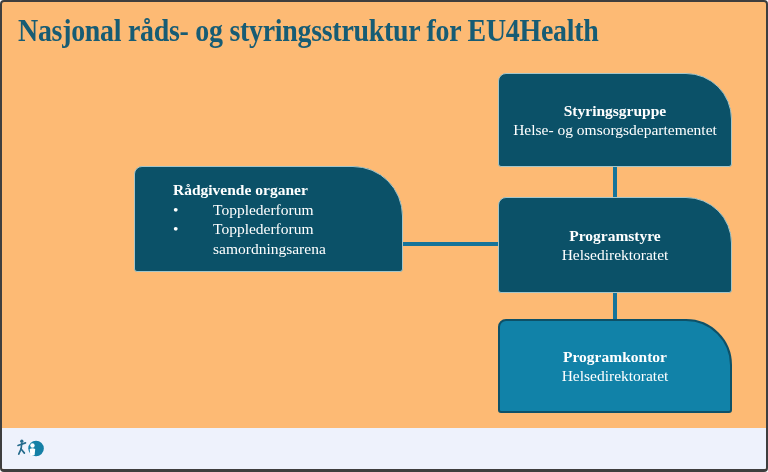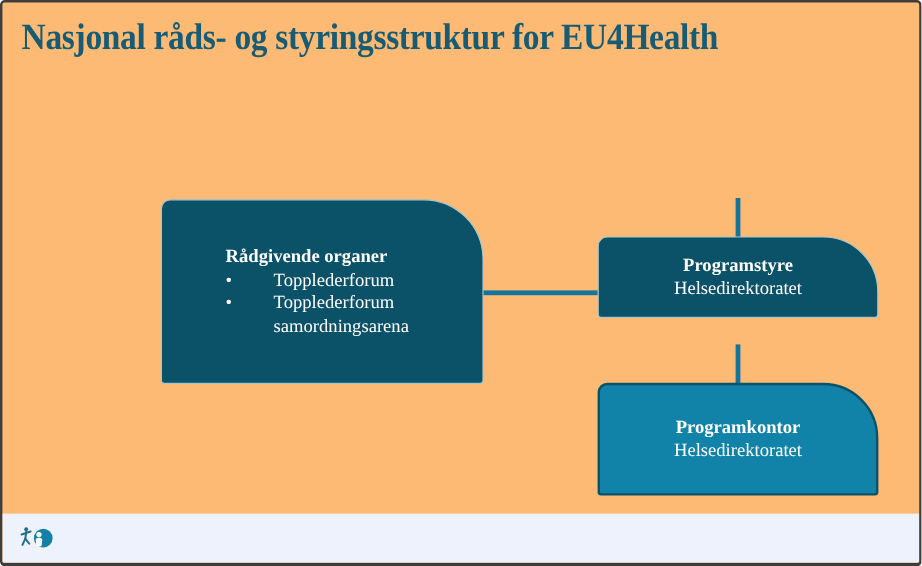--- a/index.html
+++ b/index.html
@@ -82,6 +82,10 @@
   <div class="connector connector-v2"></div>
   <div class="connector connector-h"></div>
 
+  <div class="box box-dark box-centered box-styringsgruppe">
+    <div class="box-title">Styringsgruppe</div>
+    <div class="box-subtitle">Helse- og omsorgsdepartementet</div>
+  </div>
 
   <div class="box box-dark box-radgivende">
     <div class="box-title">Rådgivende organer</div>

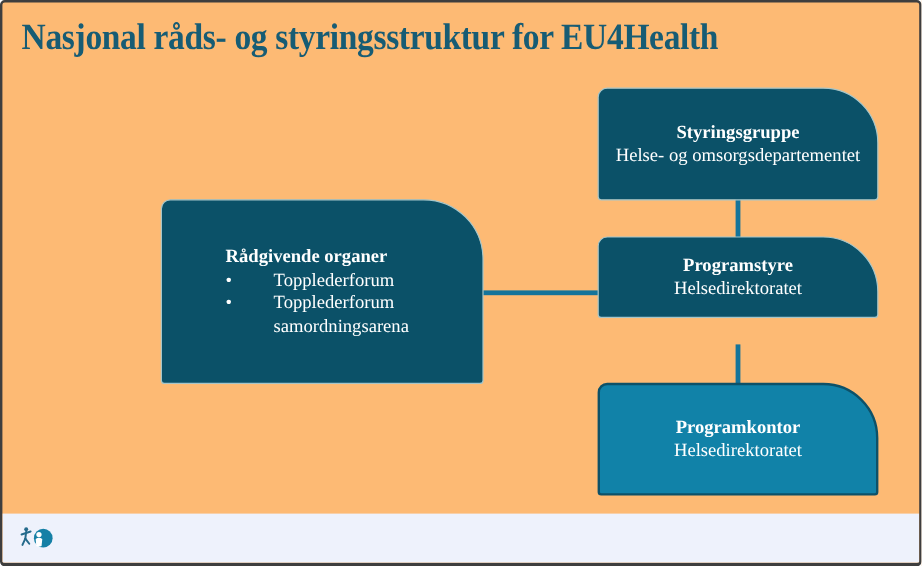--- a/index.html
+++ b/index.html
@@ -47,10 +47,10 @@
   .box-title { font-weight:bold; }
 
   .box-radgivende {
-    left:132px; top:164px; width:269px; height:154px;
+    left:132px; top:164px; width:269px; height:106px;
     border-radius:8px 50px 3px 3px;
     display:flex; flex-direction:column; justify-content:center;
-    padding-left:53px; padding-right:14px;
+    padding-left:38px; padding-right:14px;
   }
   .bullet-row { display:flex; }
   .bullet-dot { width:24px; flex:0 0 24px; }

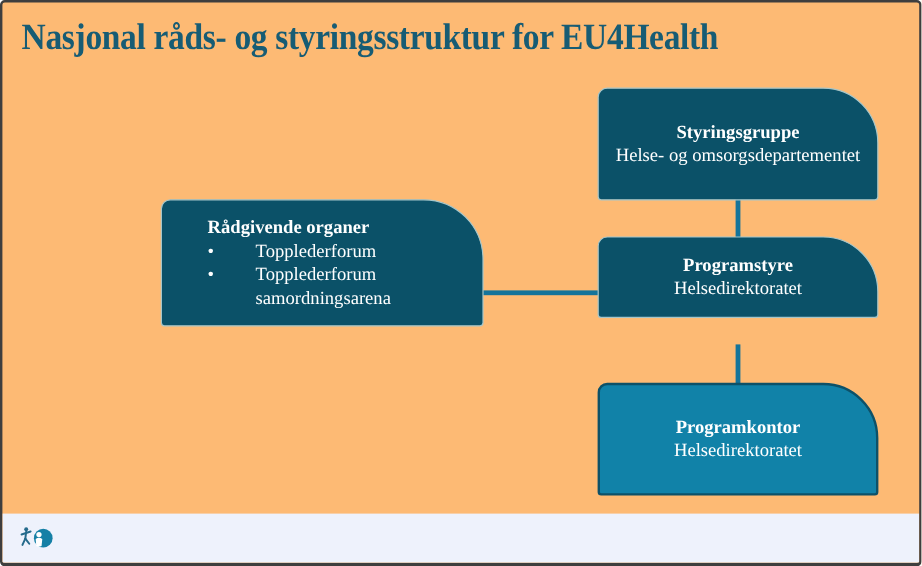--- a/index.html
+++ b/index.html
@@ -57,7 +57,7 @@
   .bullet-text { max-width:172px;margin-left:16px; }
 
   .box-styringsgruppe { left:496px; top:71px;  width:234px; height:94px; }
-  .box-programstyre   { left:496px; top:195px; width:234px; height:68px; }
+  .box-programstyre   { left:496px; top:195px; width:234px; height:96px; }
   .box-programkontor  { left:496px; top:317px; width:234px; height:94px;justify-content:center; }
 
   .connector { position:absolute; background:#15749A; z-index:1; }

